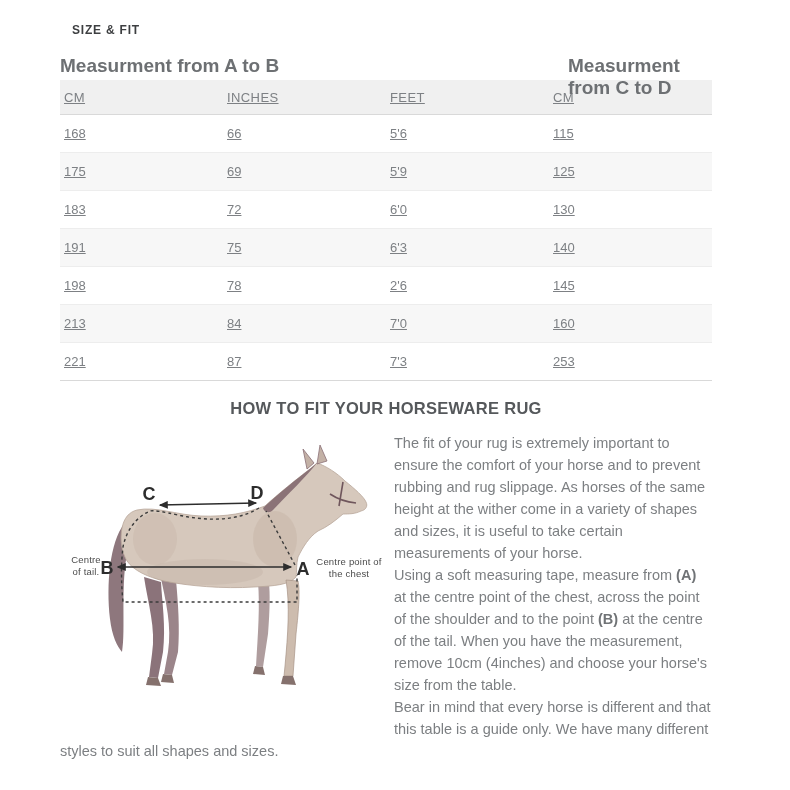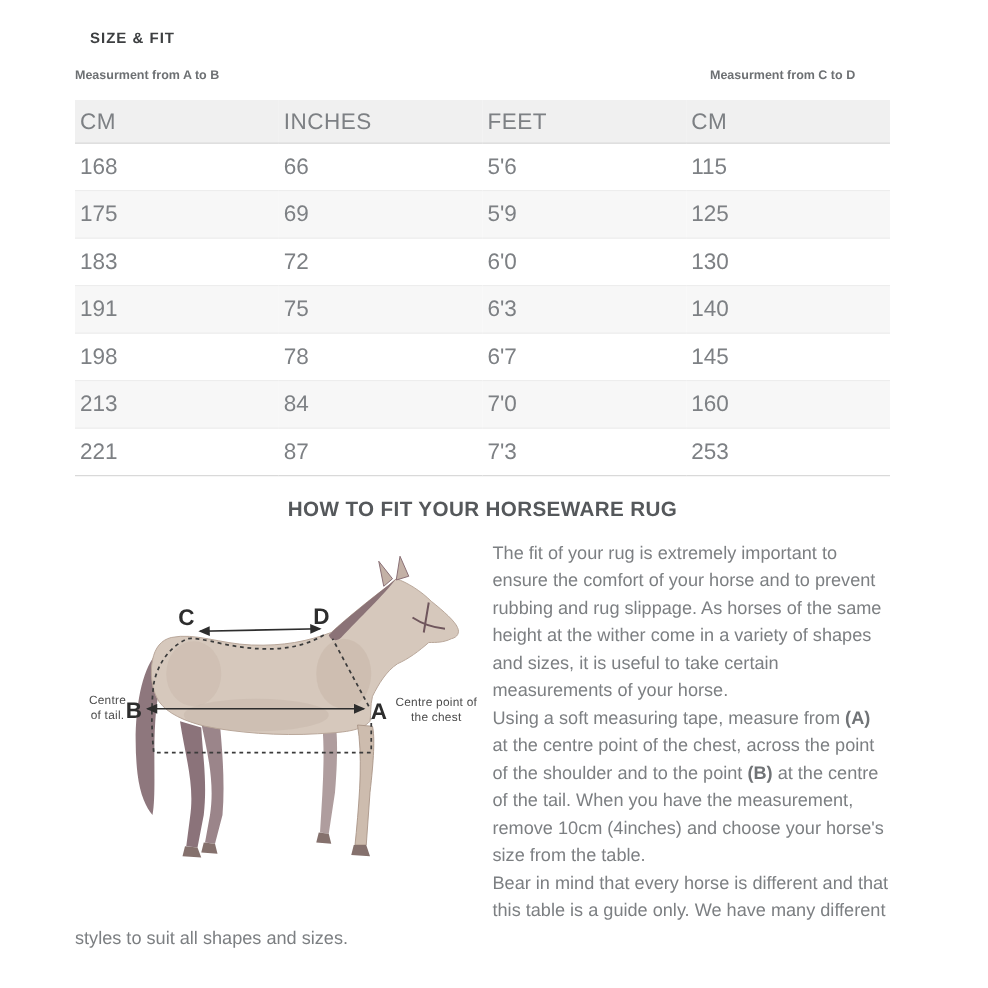--- a/index.html
+++ b/index.html
@@ -24,7 +24,7 @@
   }
   .table-labels{
     position:relative;height:16px;margin-top:18px;margin-bottom:9px;
-    font-size:10px;font-weight:bold;color:#6d7073;
+    font-size:19px;font-weight:bold;color:#6d7073;
   }
   .label-left{position:absolute;left:0;top:0;}
   .label-right{position:absolute;left:508px;top:0;}

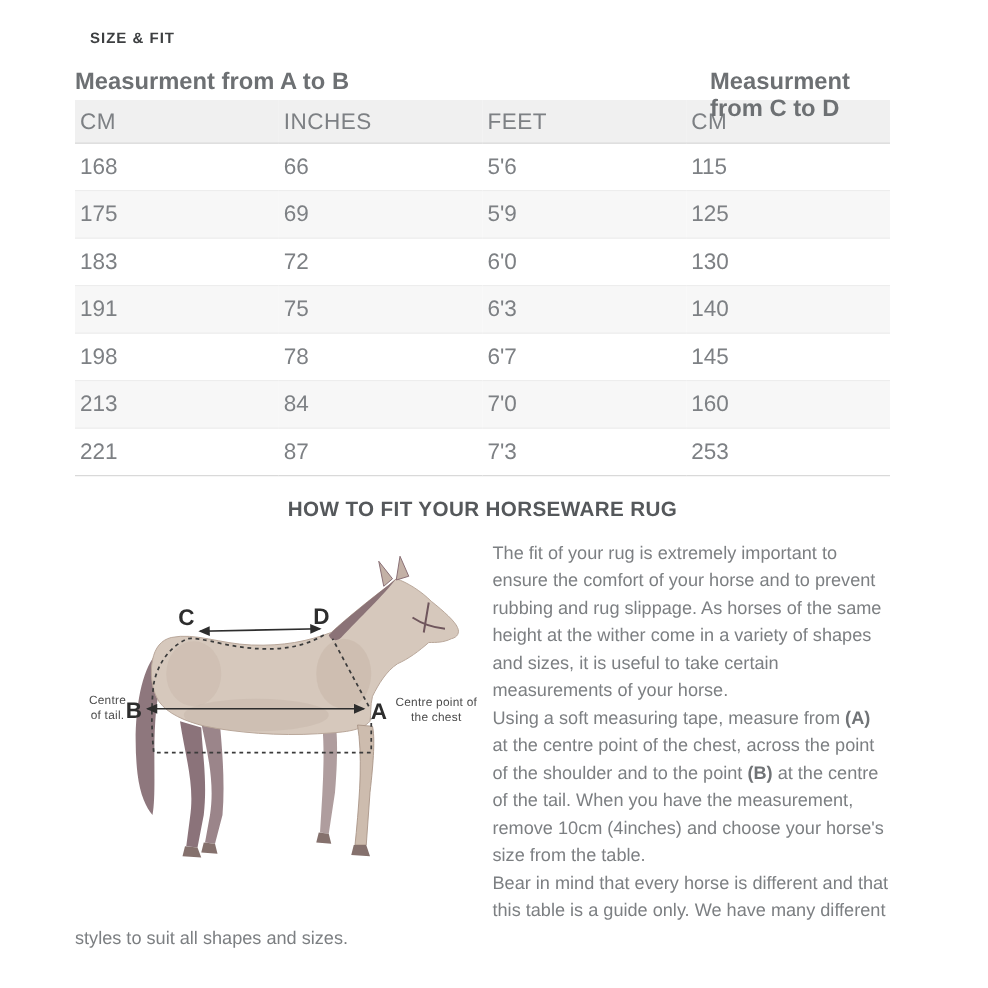--- a/index.html
+++ b/index.html
@@ -30,7 +30,7 @@
   .label-right{position:absolute;left:508px;top:0;}
   table.size-table{
     width:100%;border-collapse:collapse;table-layout:fixed;
-    font-size:18px;color:var(--text-gray);
+    font-size:13px;color:var(--text-gray);text-decoration:underline;
   }
   table.size-table th{
     background:var(--head-bg);height:34px;text-align:left;

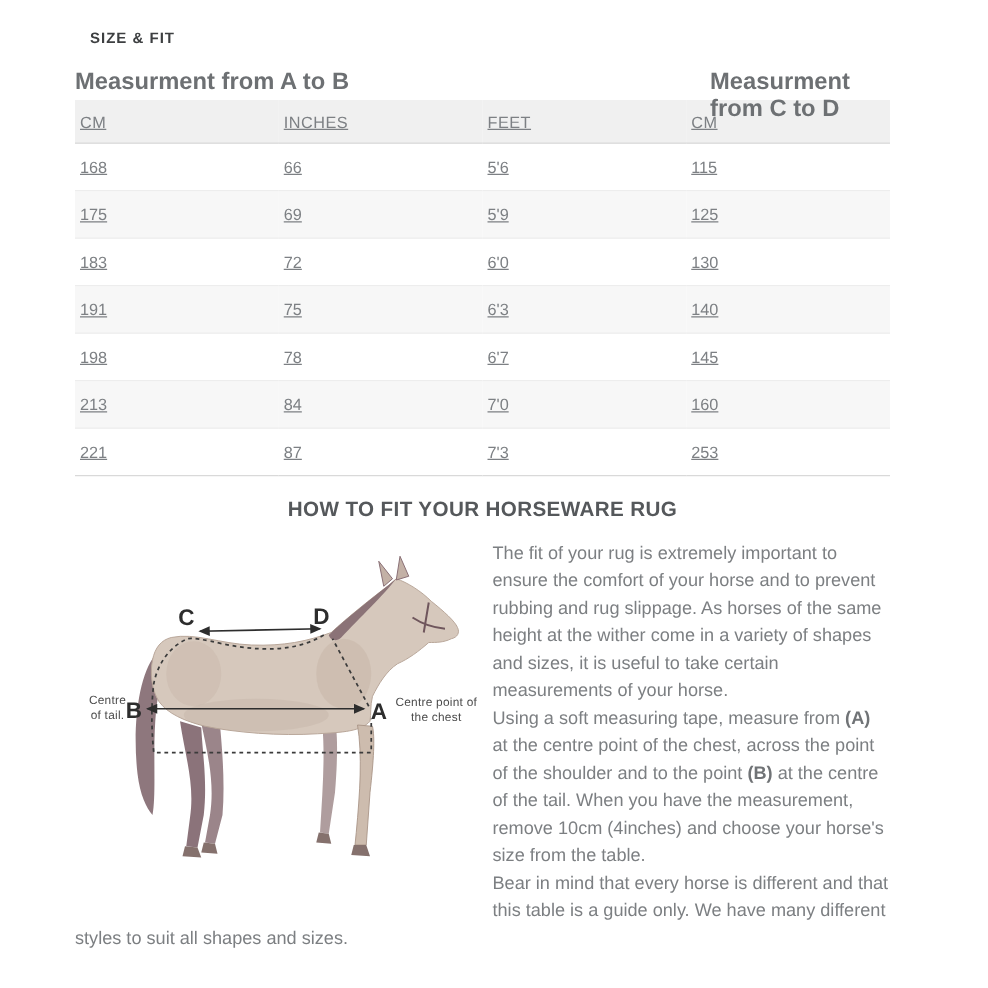--- a/index.html
+++ b/index.html
@@ -107,7 +107,7 @@
         <tr>
           <td>198</td>
           <td>78</td>
-          <td>6'7</td>
+          <td>2'6</td>
           <td>145</td>
         </tr>
         <tr>

